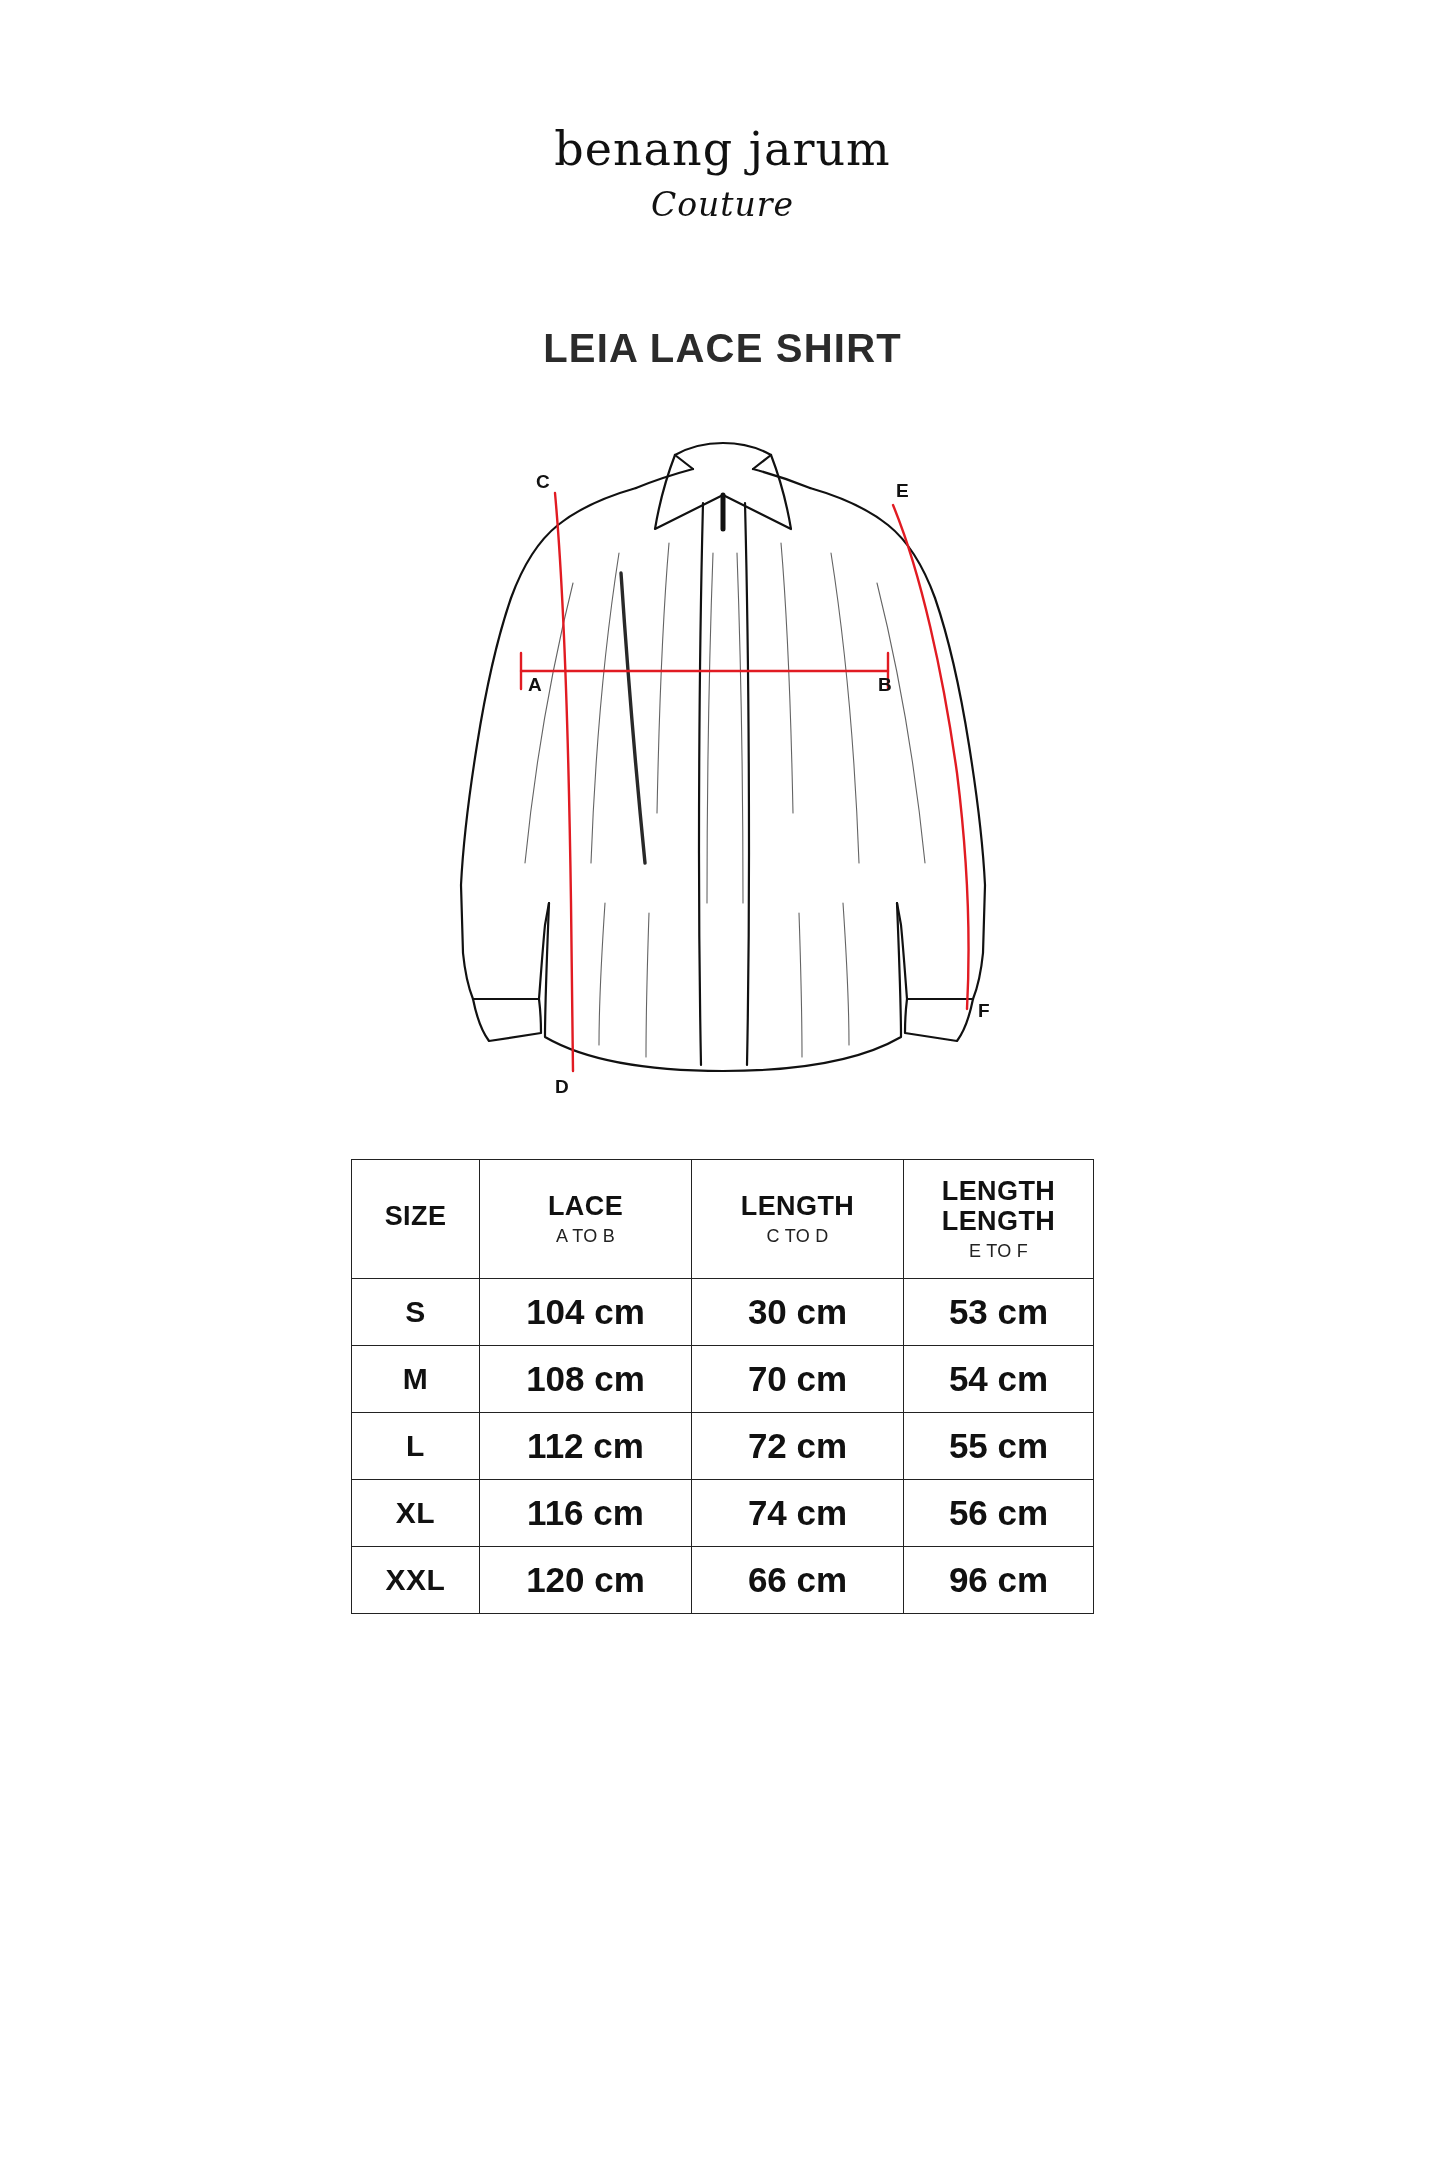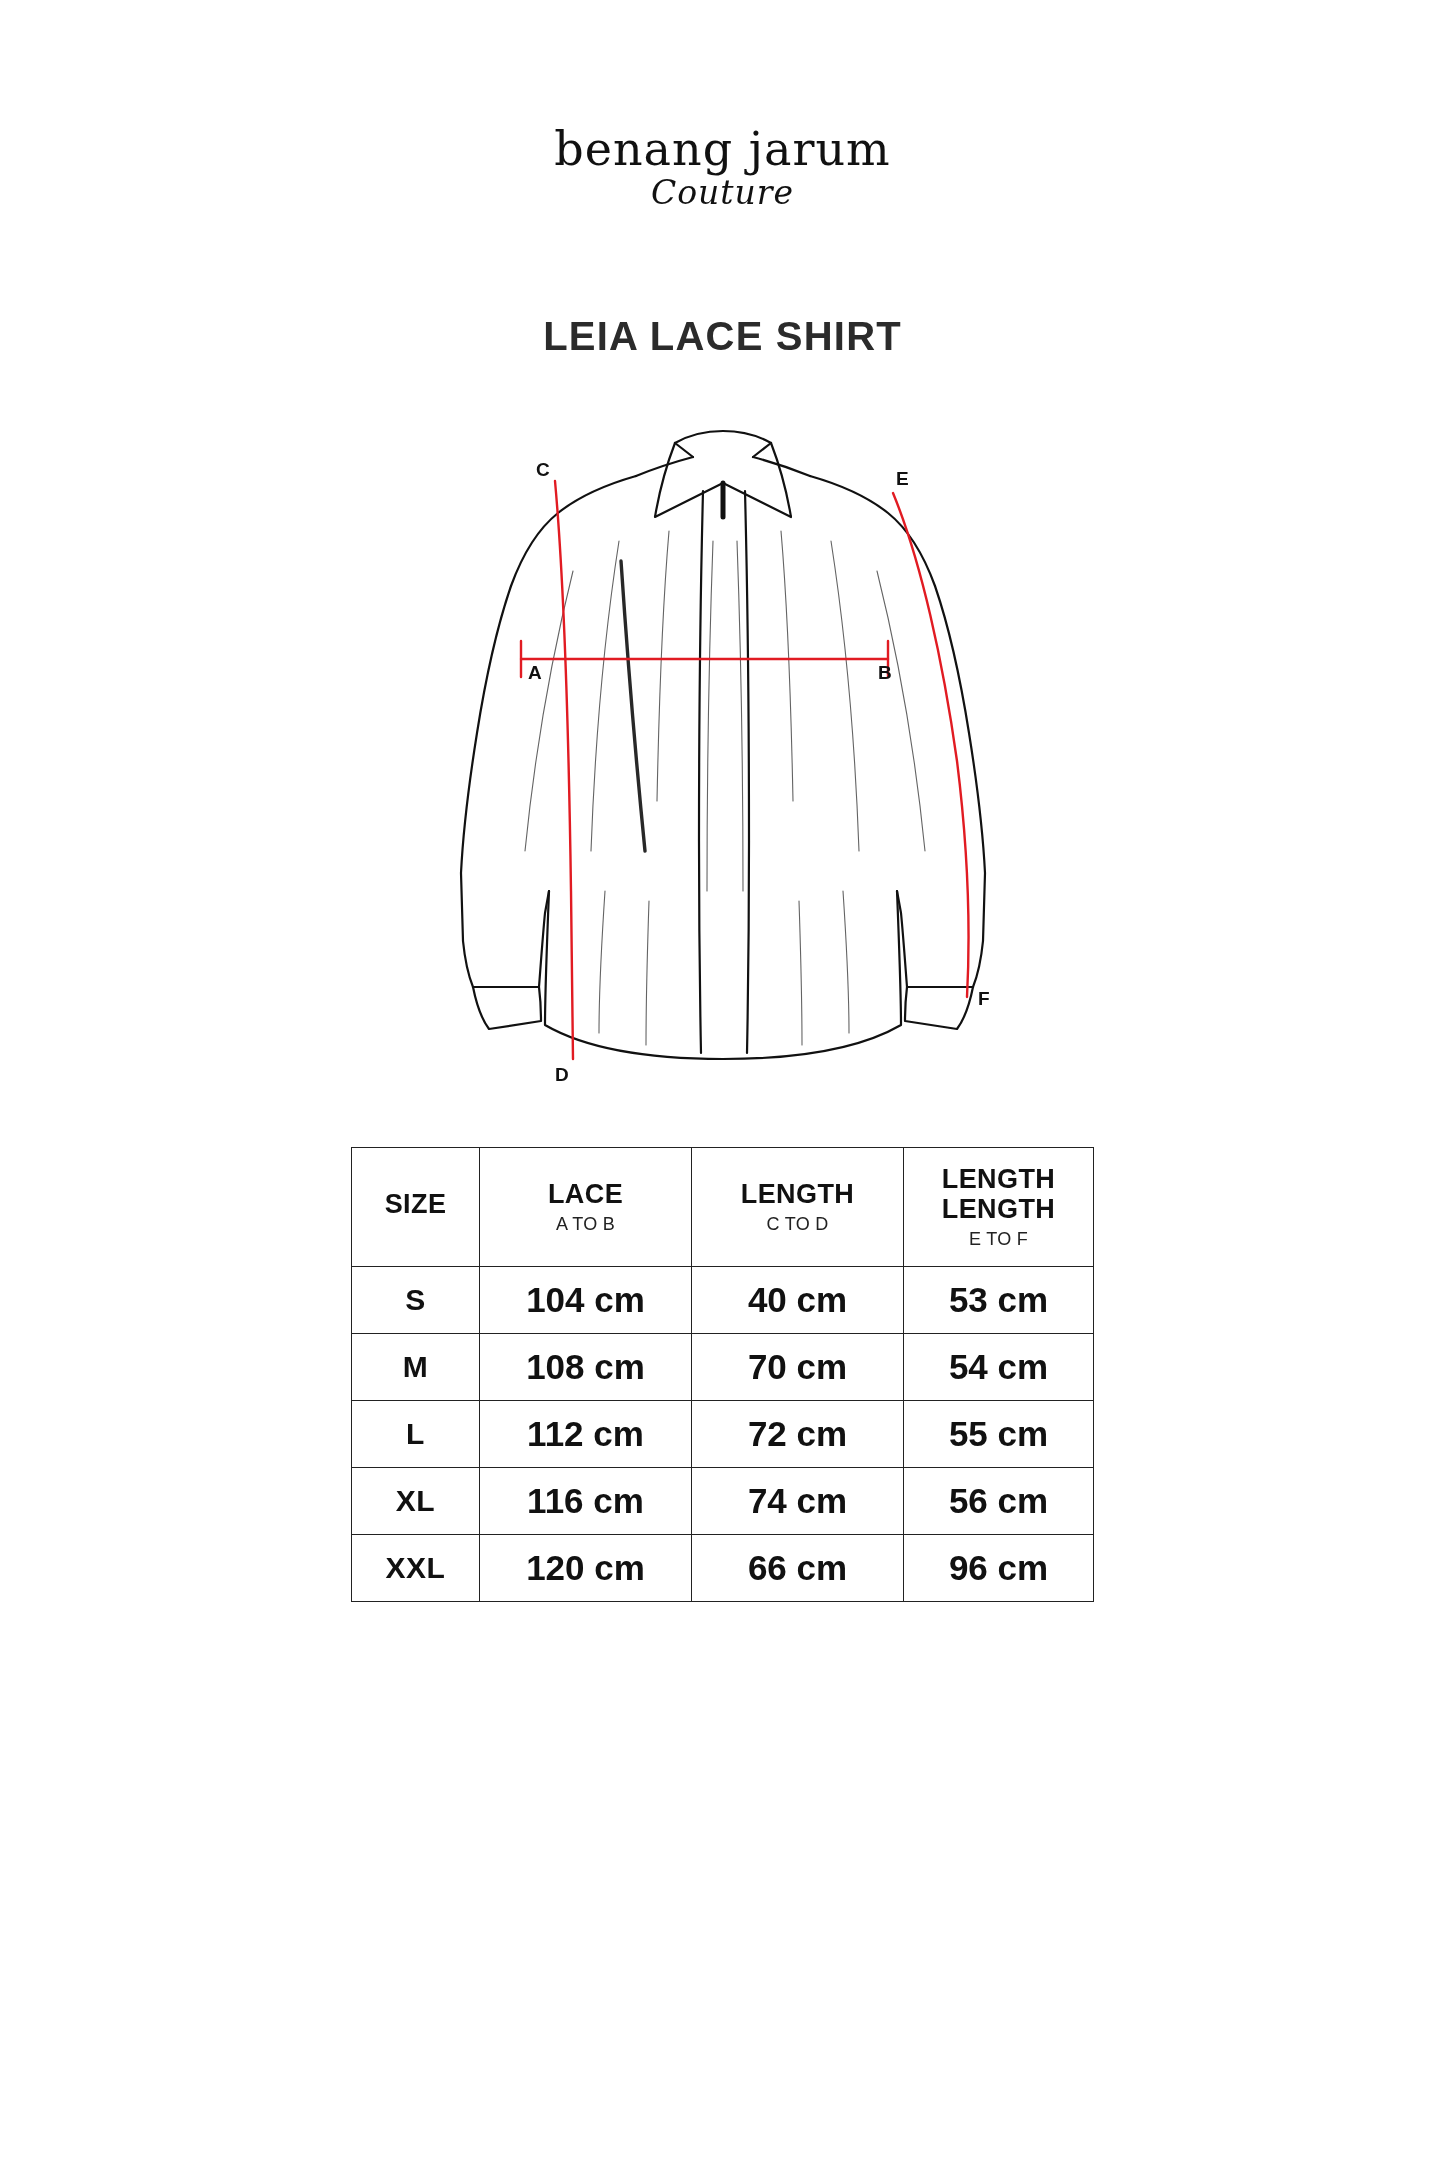--- a/index.html
+++ b/index.html
@@ -44,7 +44,7 @@
     font-style: italic;
     font-size: 33px;
     color: #111111;
-    margin-top: 4px;
+    margin-top: 16px;
     letter-spacing: 1px;
   }
 

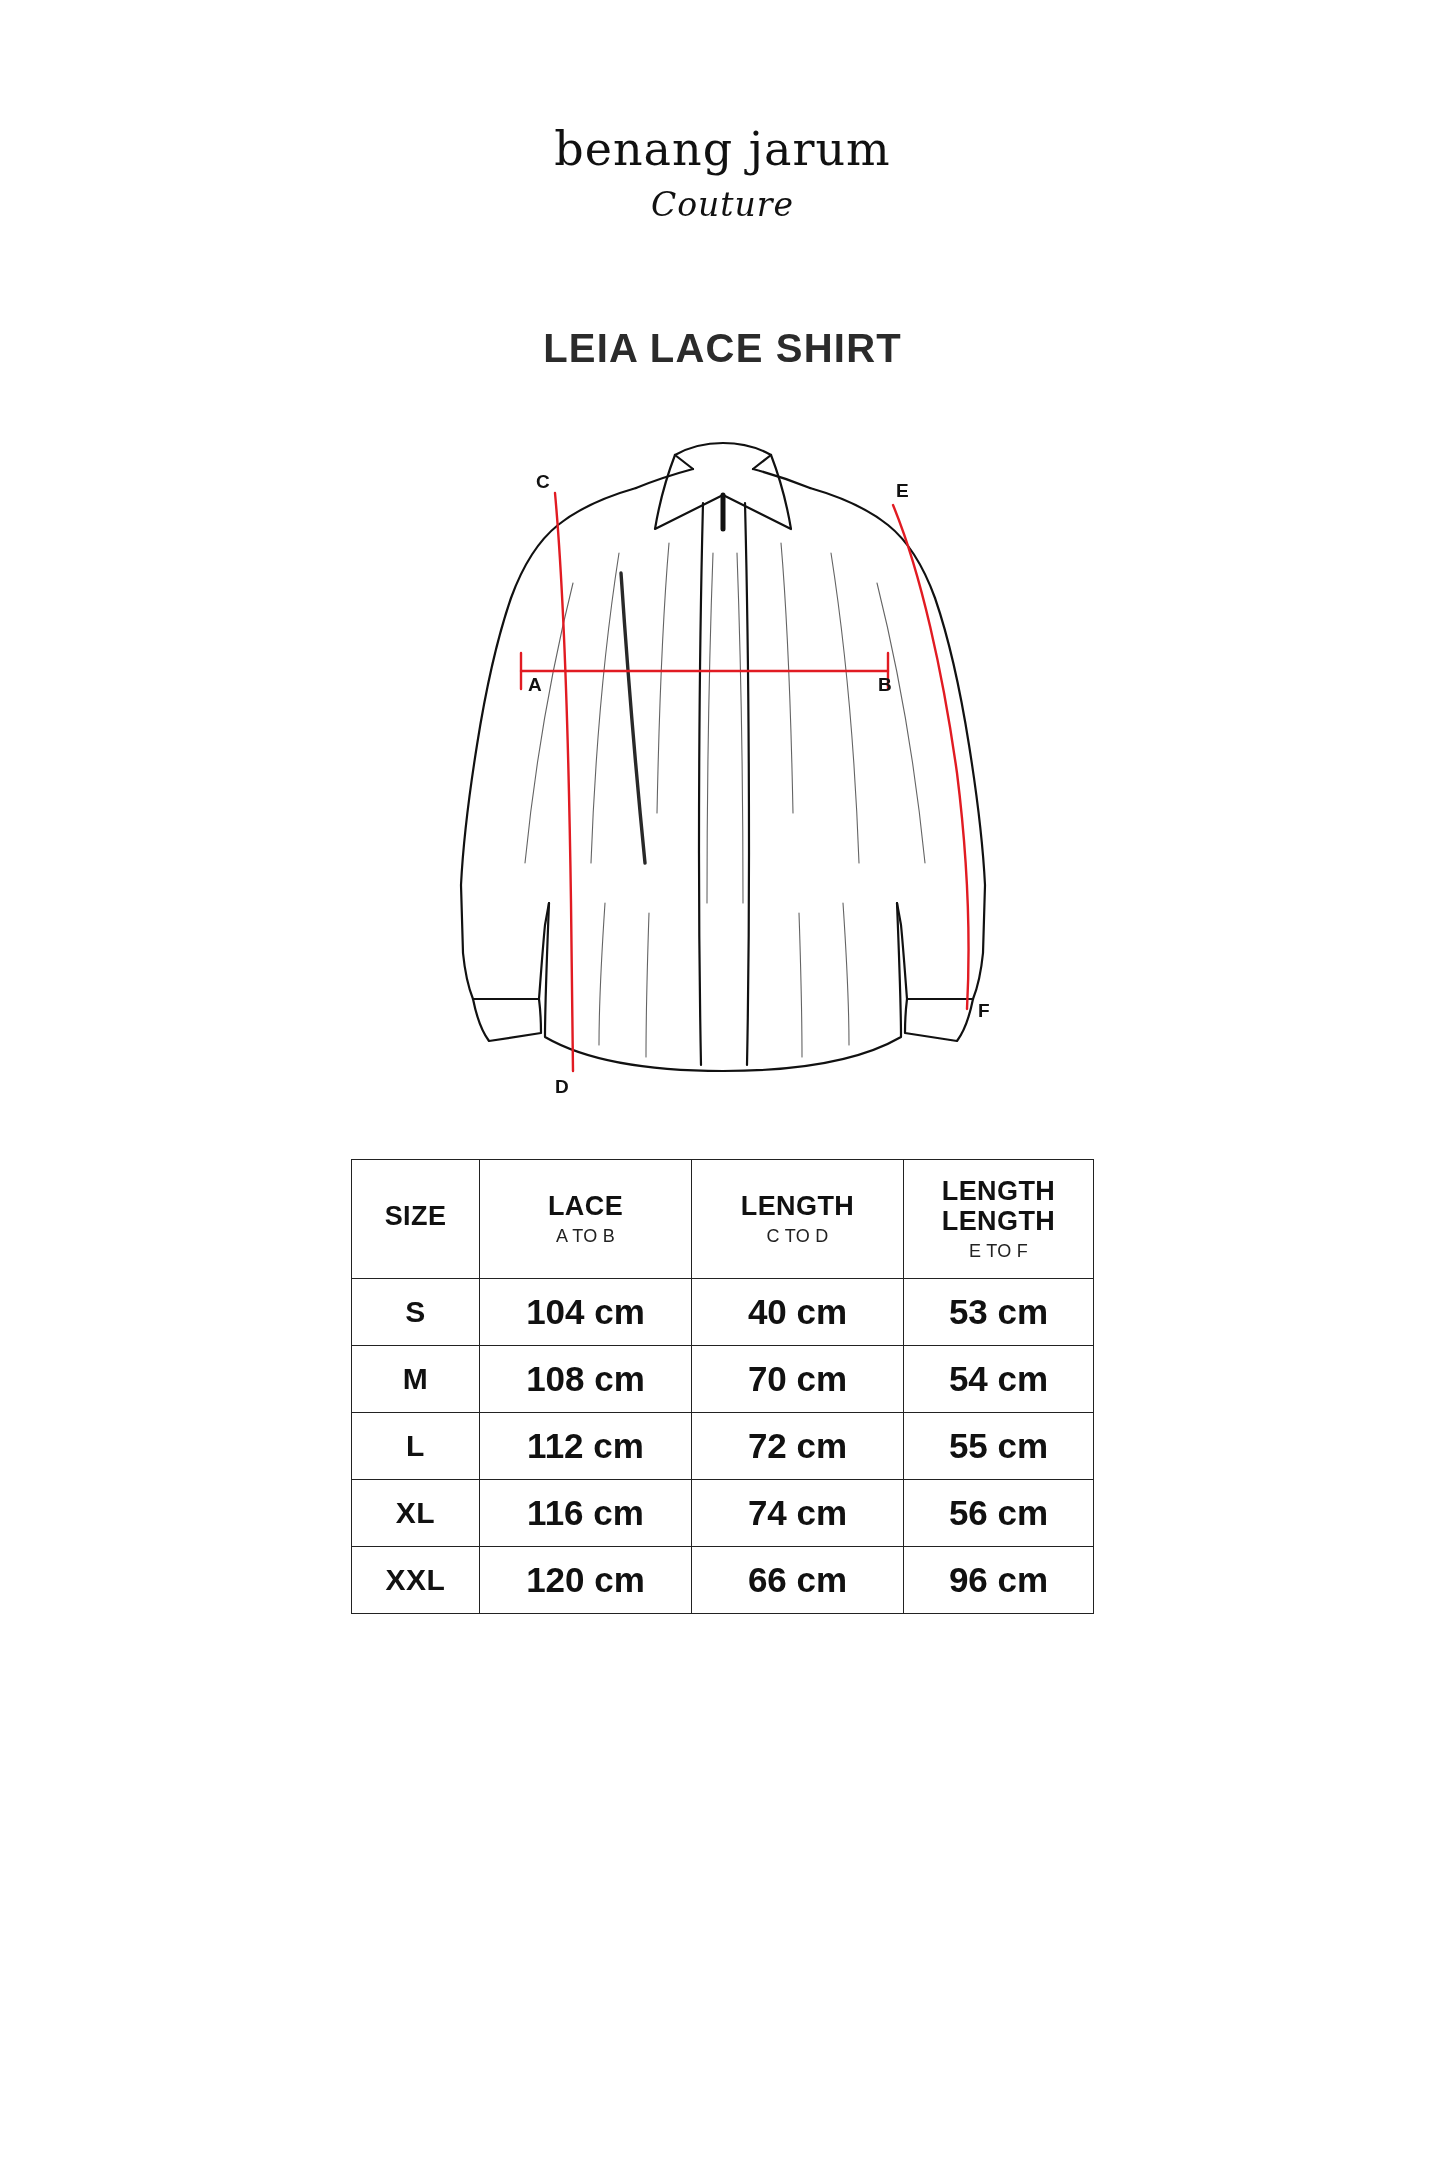--- a/index.html
+++ b/index.html
@@ -238,7 +238,7 @@
         <tr>
           <td class="size-cell">S</td>
           <td>104 cm</td>
-          <td>40 cm</td>
+          <td>30 cm</td>
           <td>53 cm</td>
         </tr>
         <tr>

